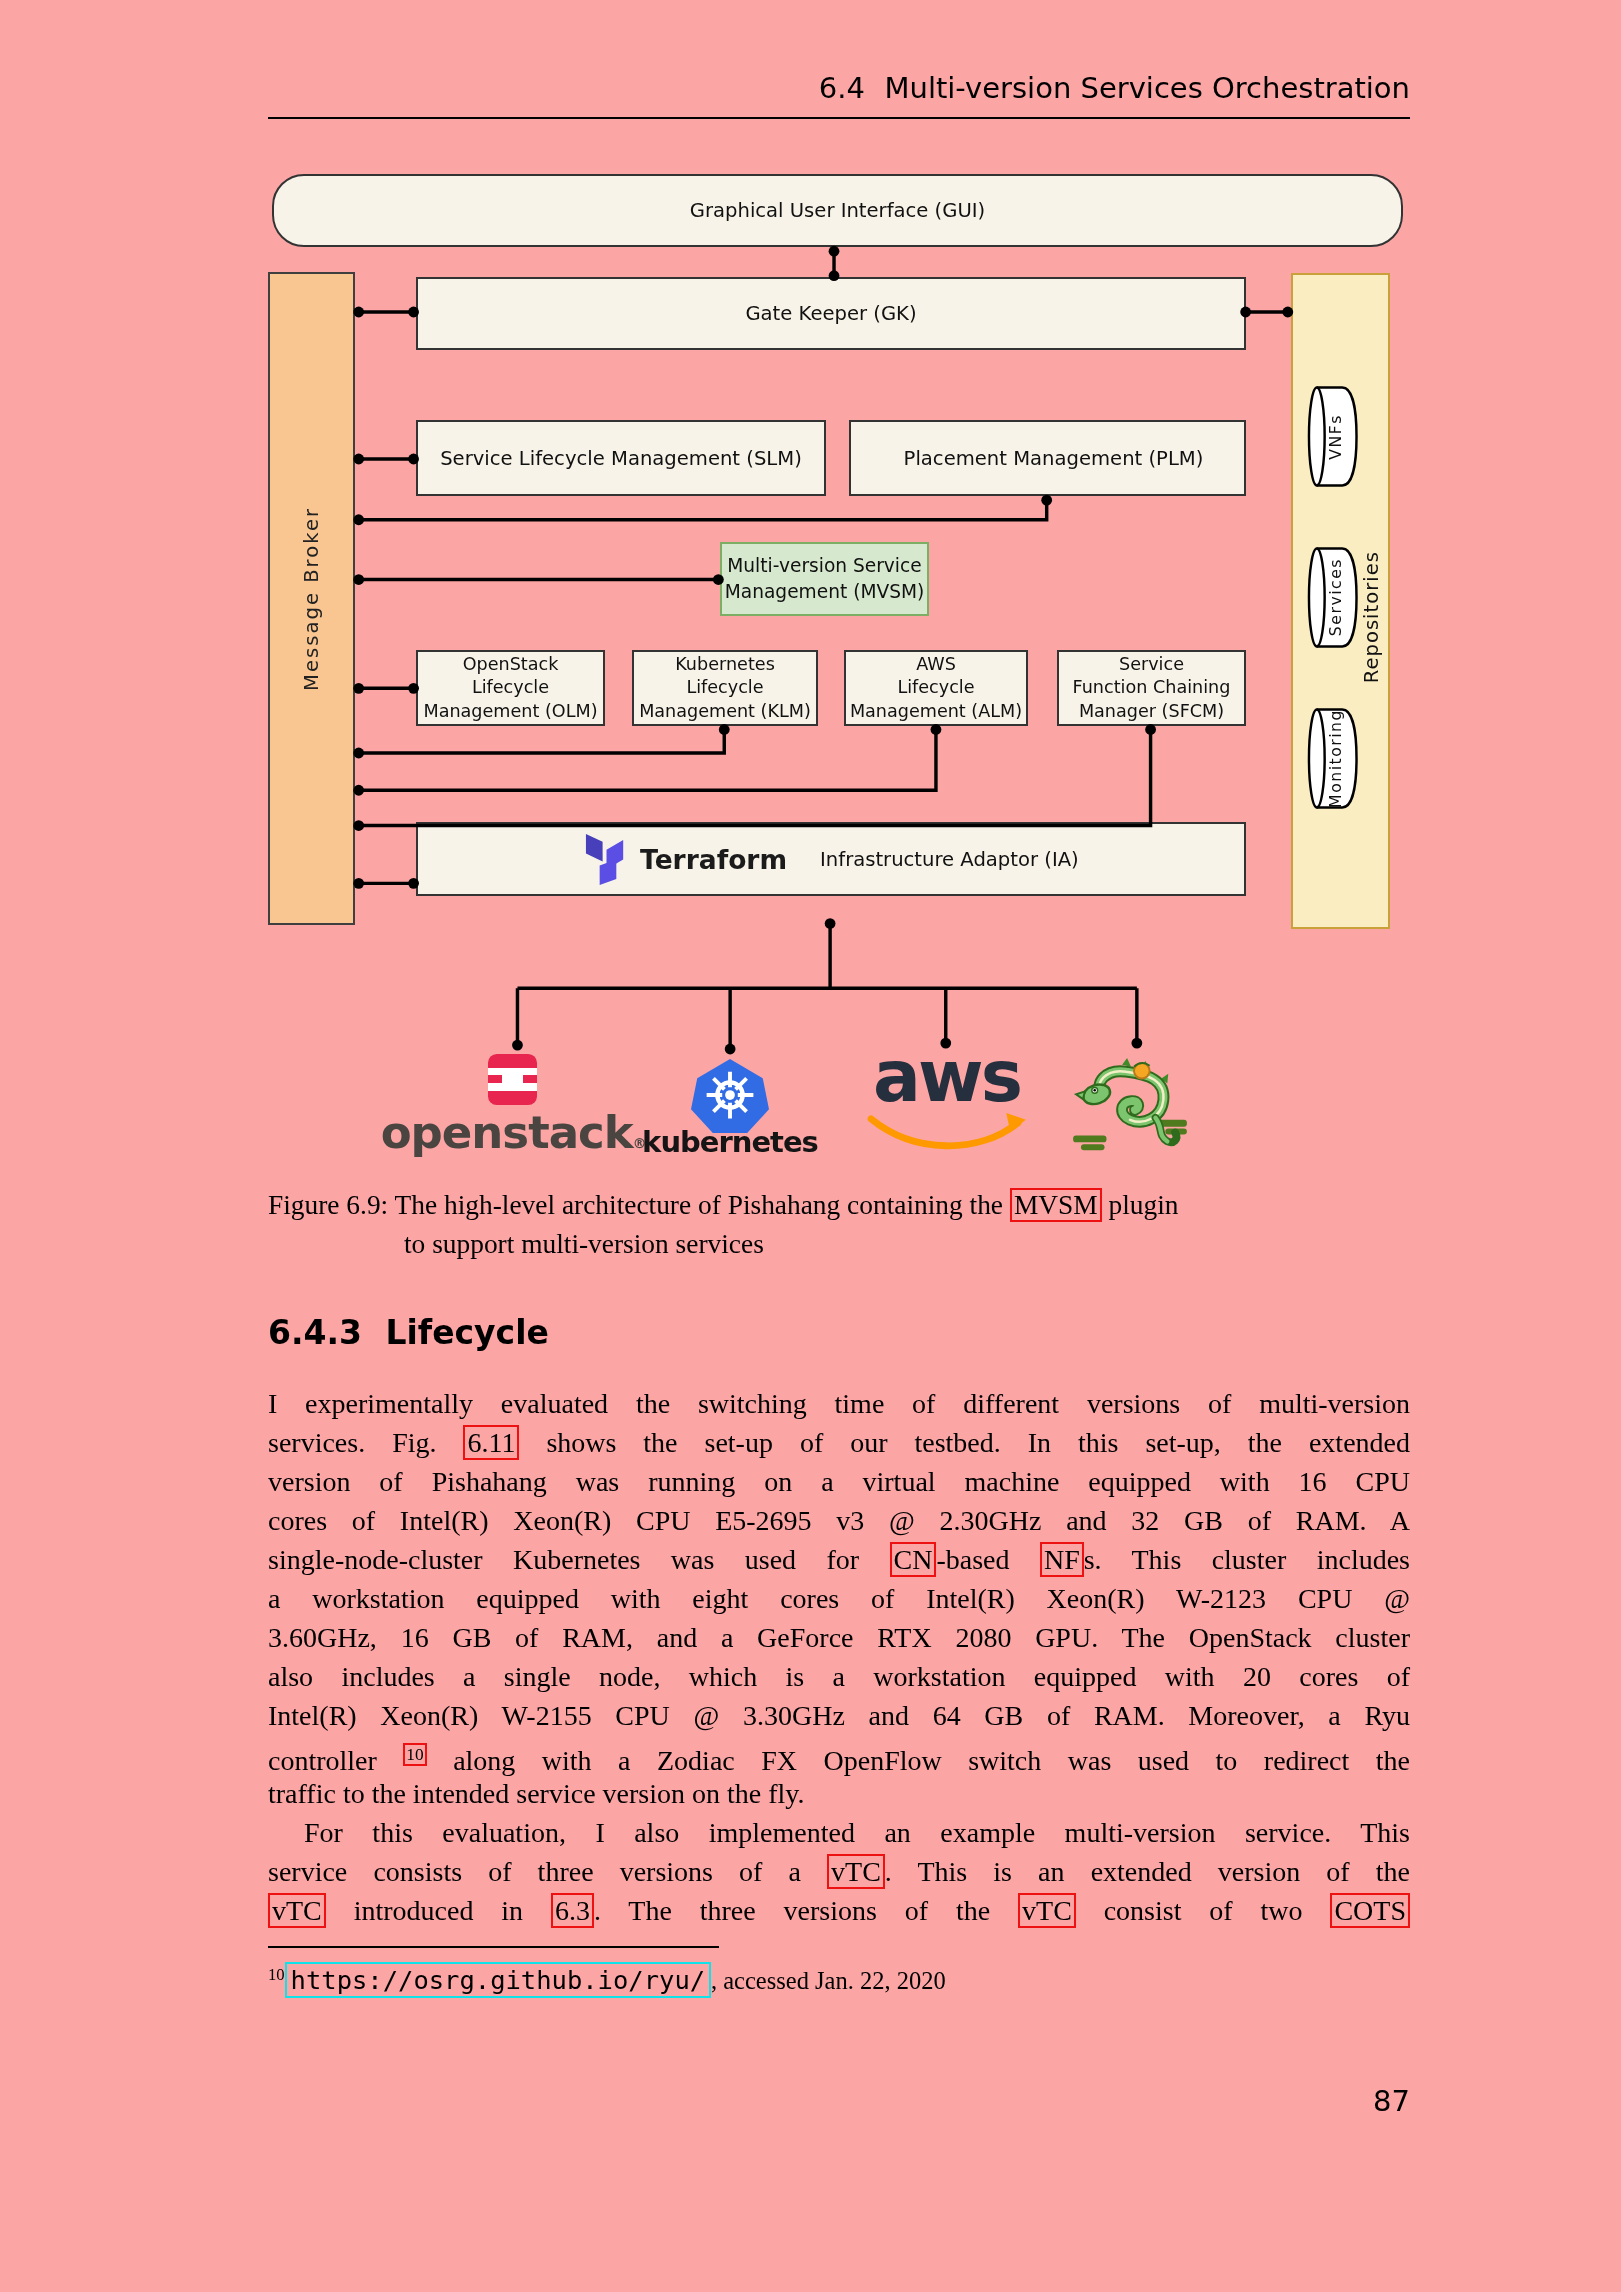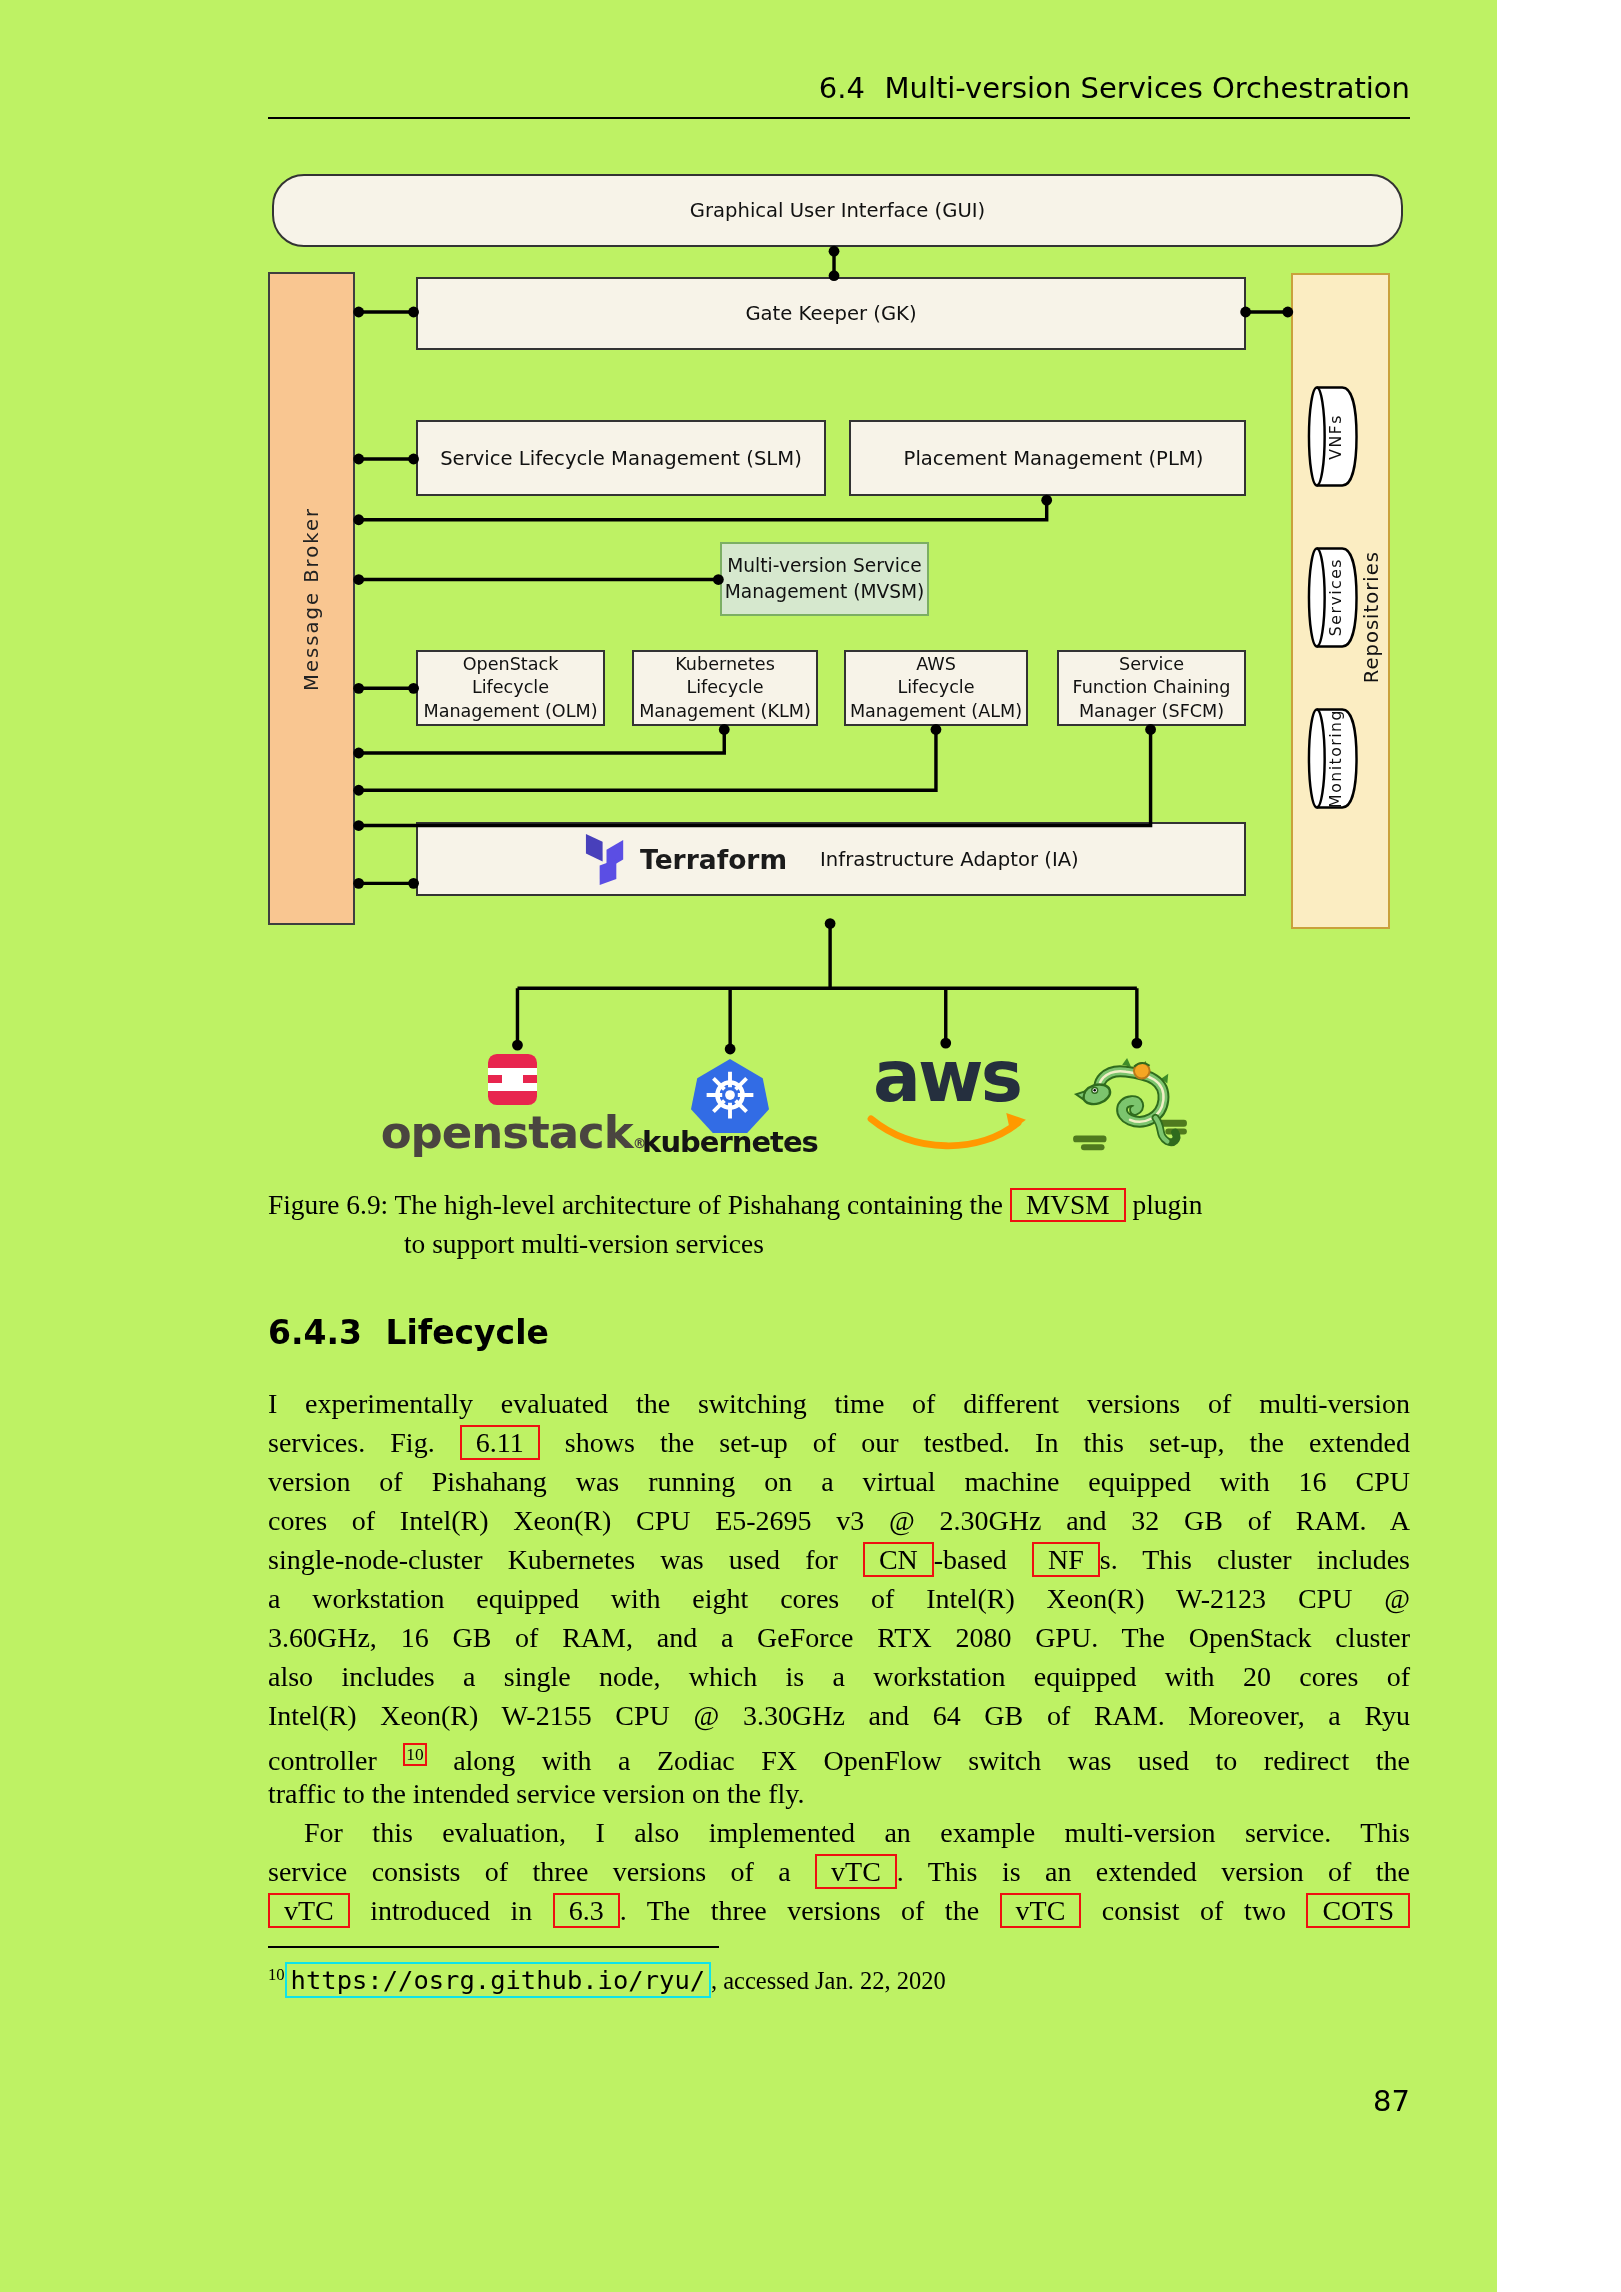--- a/index.html
+++ b/index.html
@@ -3,7 +3,7 @@
 <meta charset="utf-8">
 <style>
   html,body{margin:0;padding:0;background:#fff;}
-  .page{position:relative;width:1497px;height:2293px;background:#bef264;overflow:hidden;
+  .page{position:relative;width:1621px;height:2293px;background:#fca5a5;overflow:hidden;
         font-family:"Liberation Serif","DejaVu Serif",serif;color:#000;}
   
   .runhead{position:absolute;left:268px;top:71px;width:1142px;text-align:right;

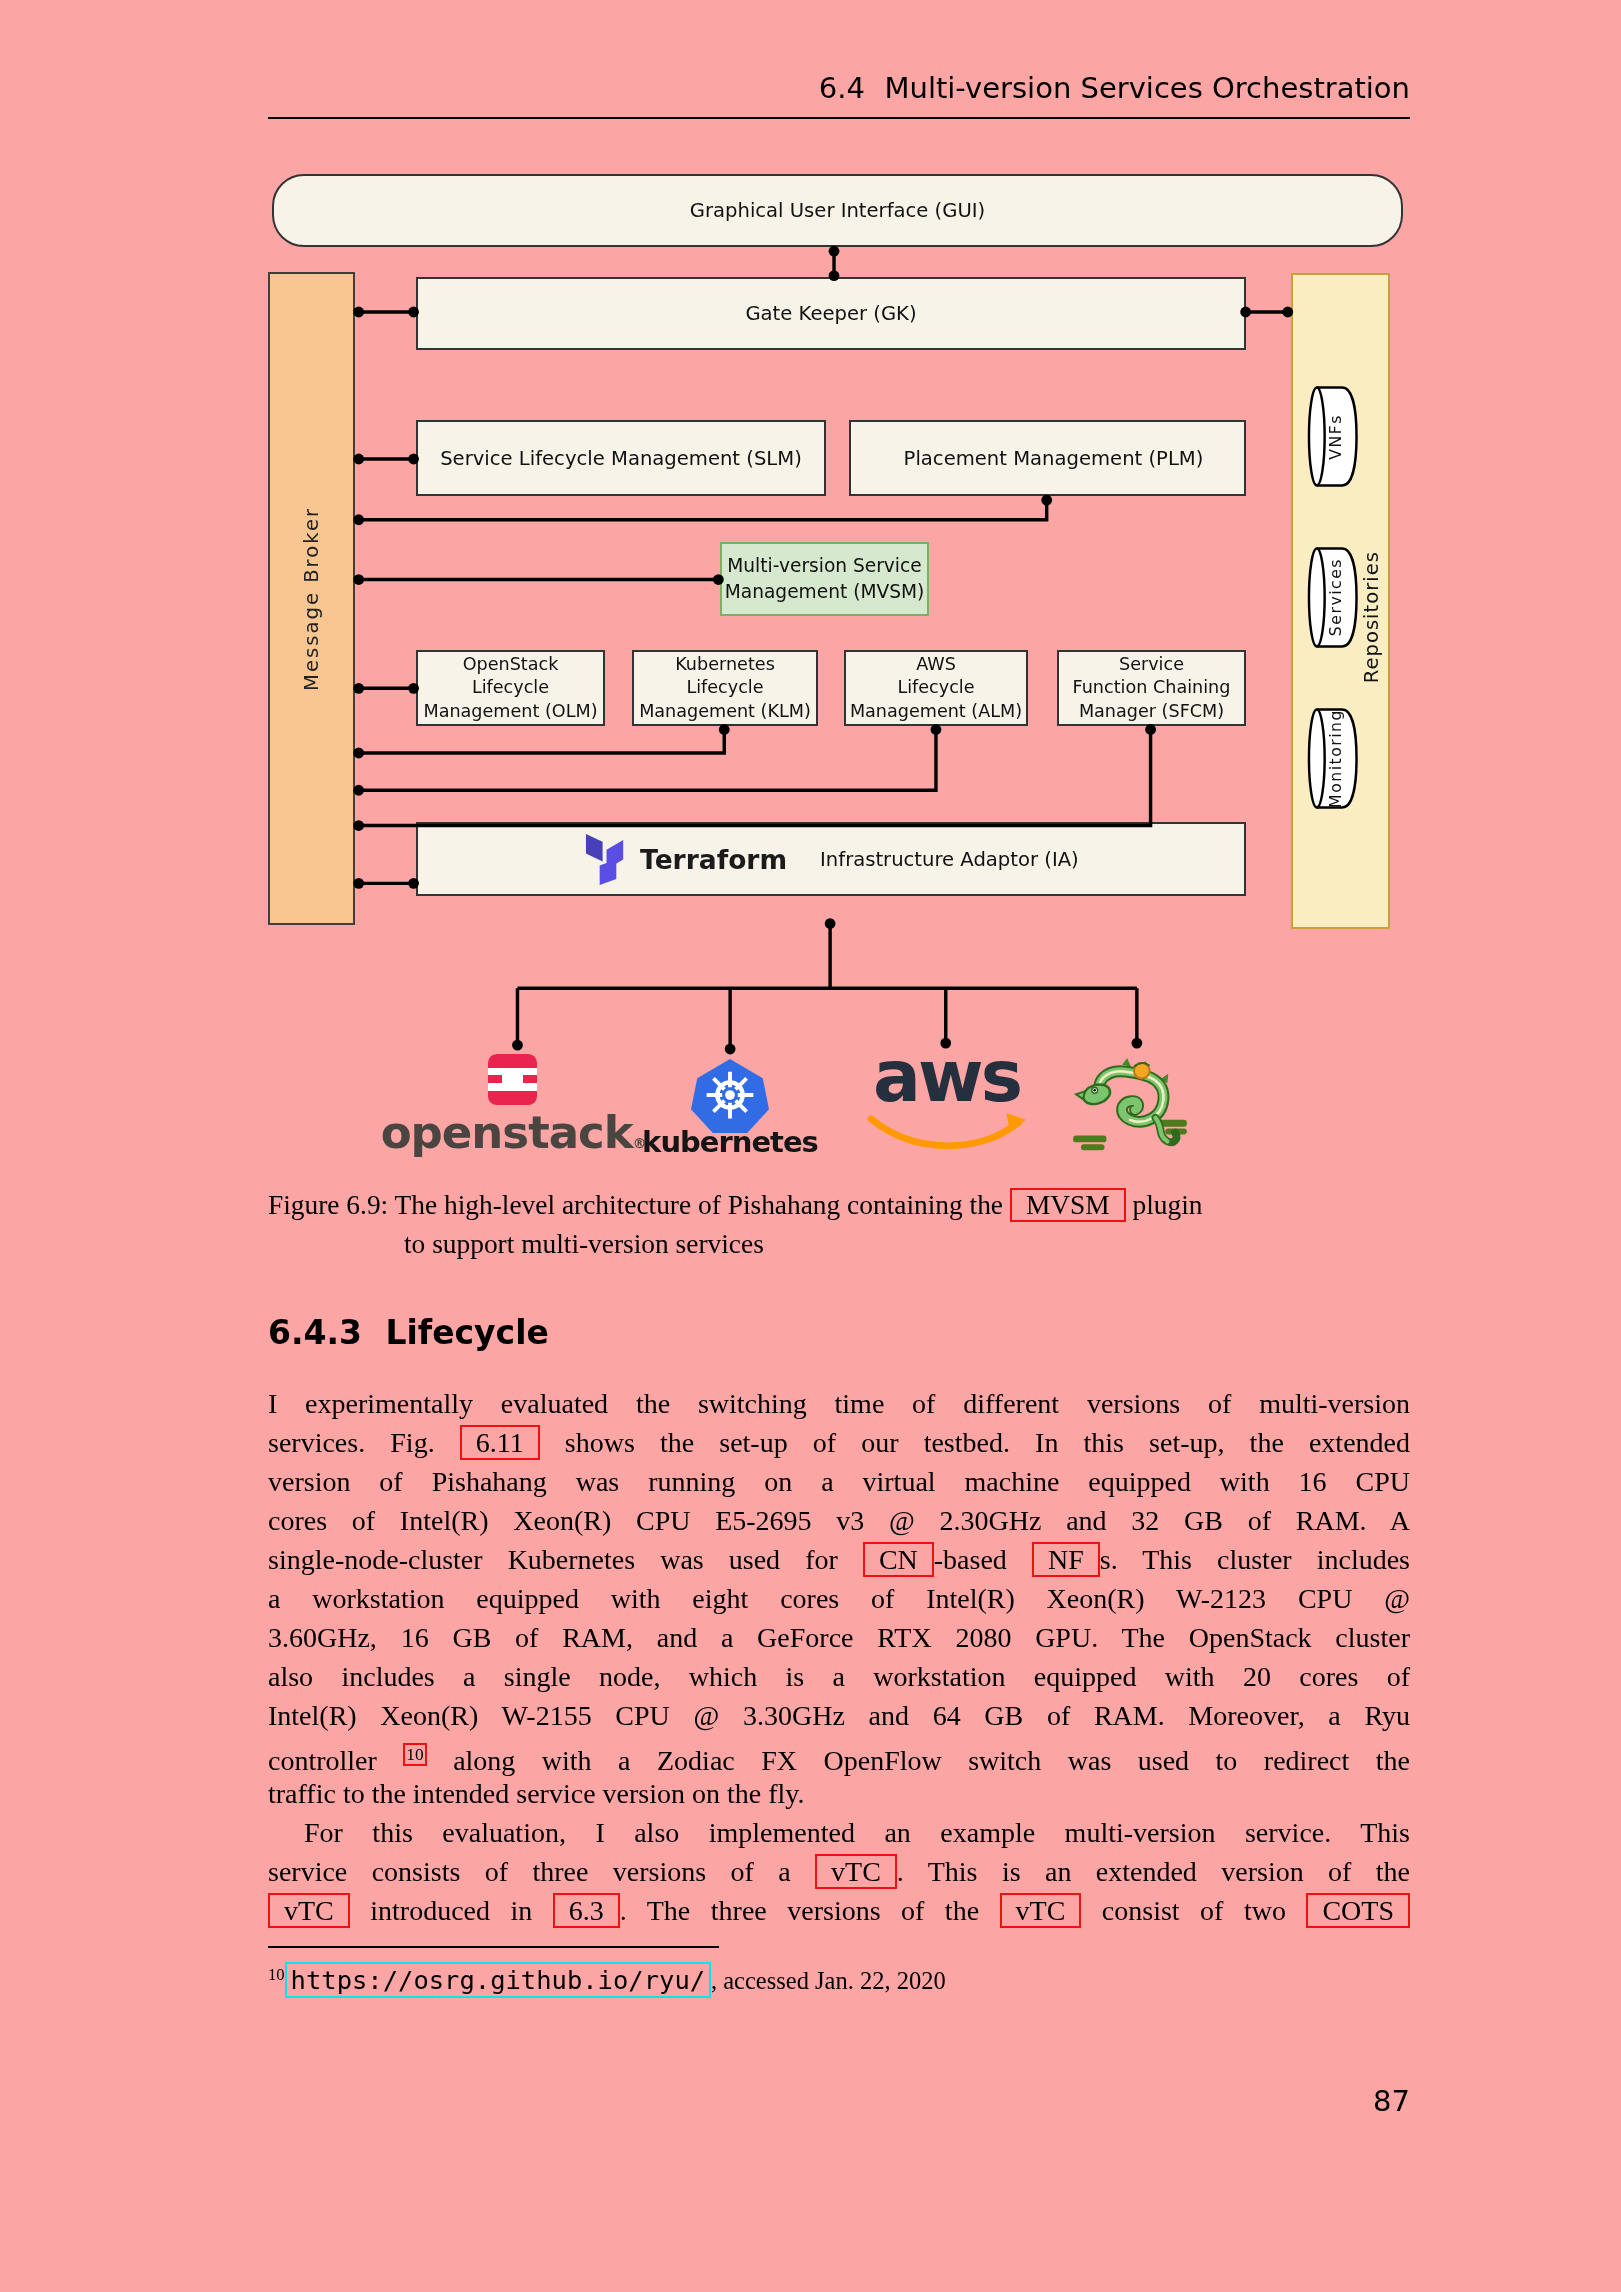--- a/index.html
+++ b/index.html
@@ -58,7 +58,7 @@
   .bodytext{position:absolute;left:268px;top:1384px;width:1142px;font-size:28px;}
   .line{height:39px;line-height:39px;text-align:justify;text-align-last:justify;}
   .line.noj{text-align:left;text-align-last:left;}
-  .rbox{border:2.5px solid var(--red-box);padding:0 14px;}
+  .rbox{border:2.5px solid var(--red-box);padding:0 2px;}
   sup.rbox{font-size:0.62em;padding:0 1px;}
   .cbox{border:2.9px solid var(--cyan-box);padding:1px 3.9px;}
   .mono{font-family:"DejaVu Sans Mono","Liberation Mono",monospace;font-size:25.5px;}

